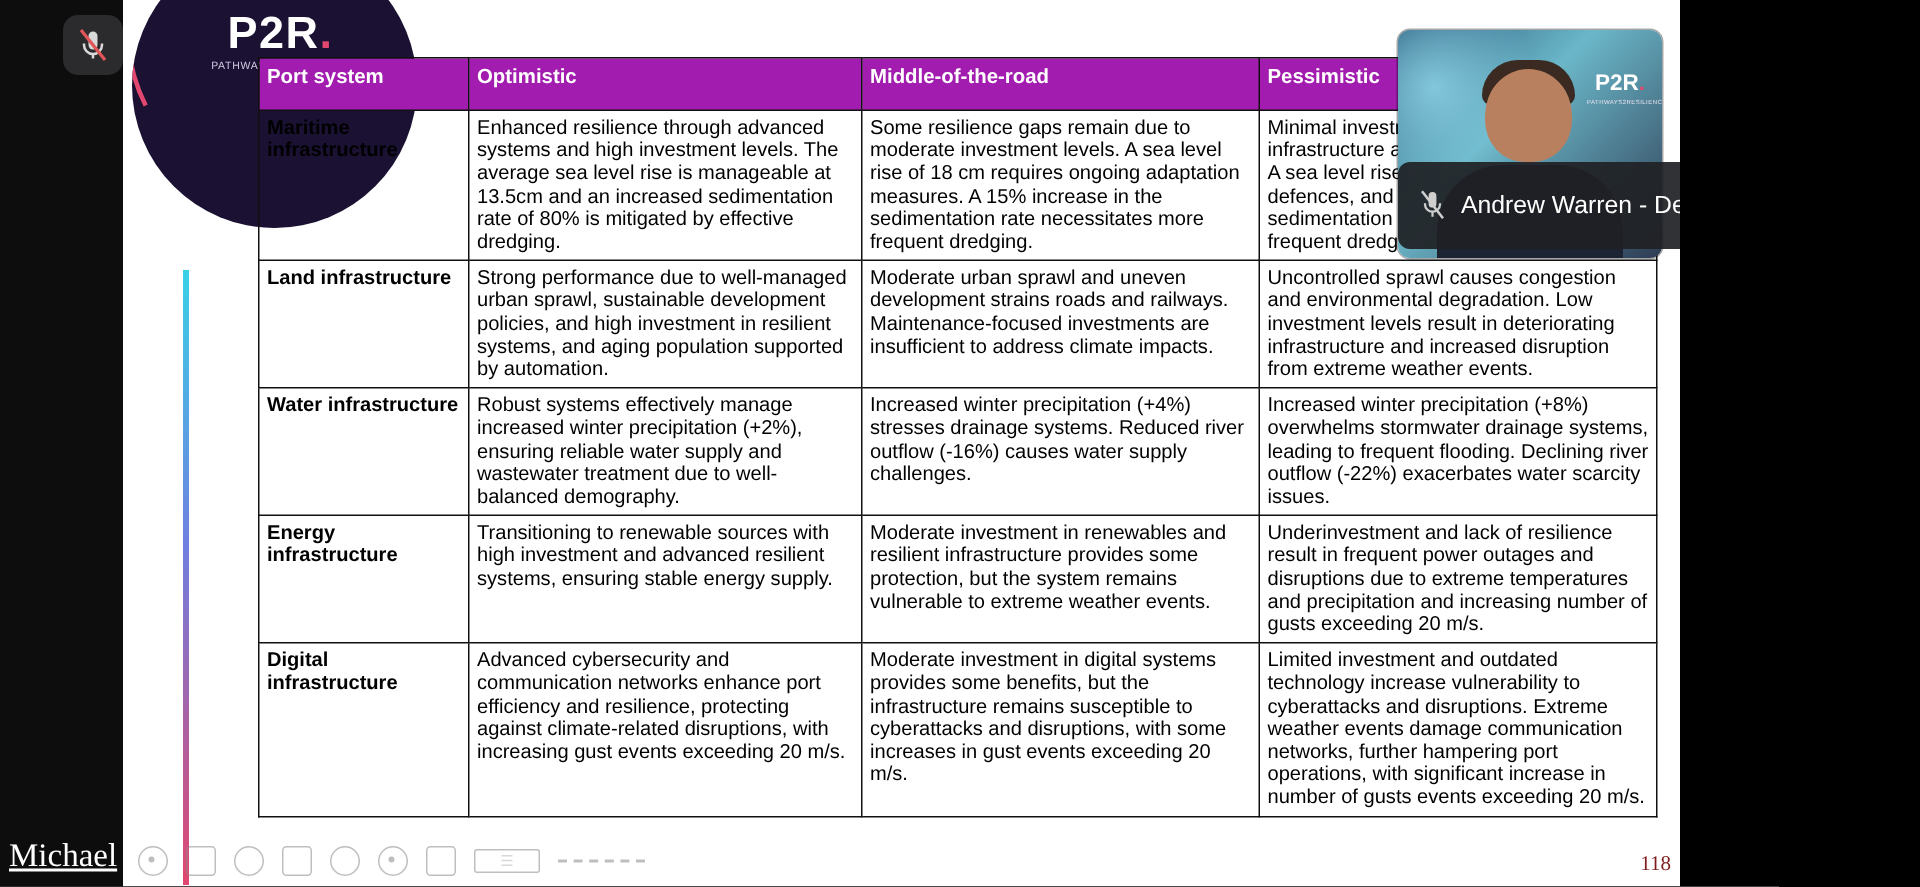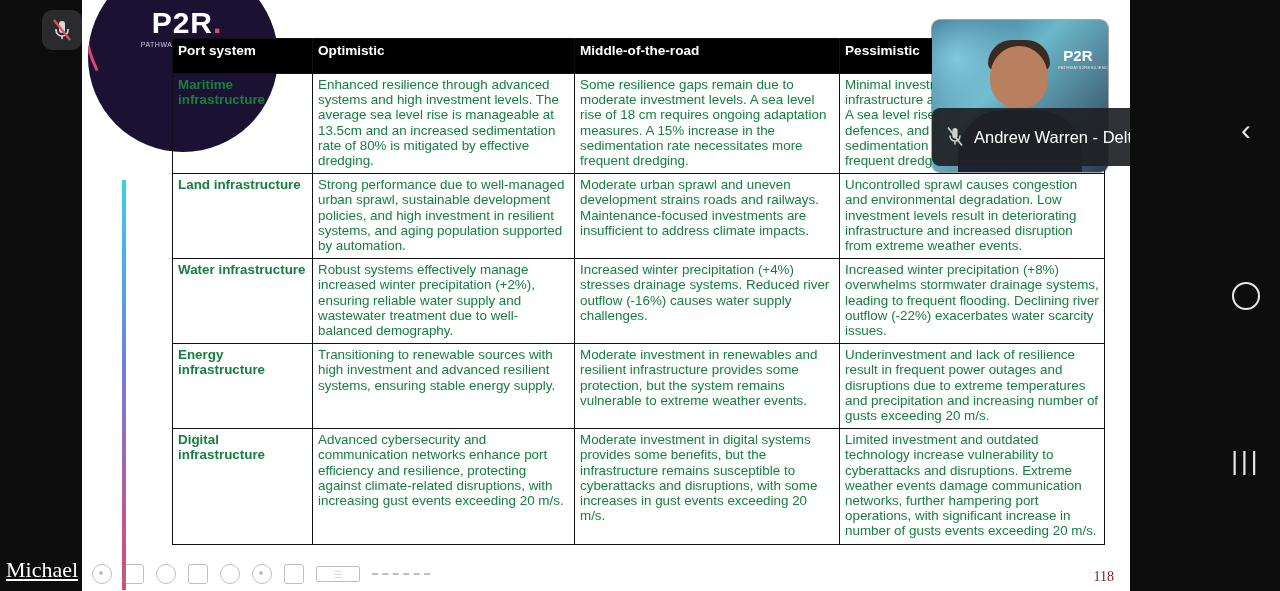--- a/index.html
+++ b/index.html
@@ -14,7 +14,7 @@
 
   #app {
     position: relative;
-    width: 1280px;
+    width: 1120px;
     height: 591px;
     background: #0d0d0d;
     overflow: hidden;

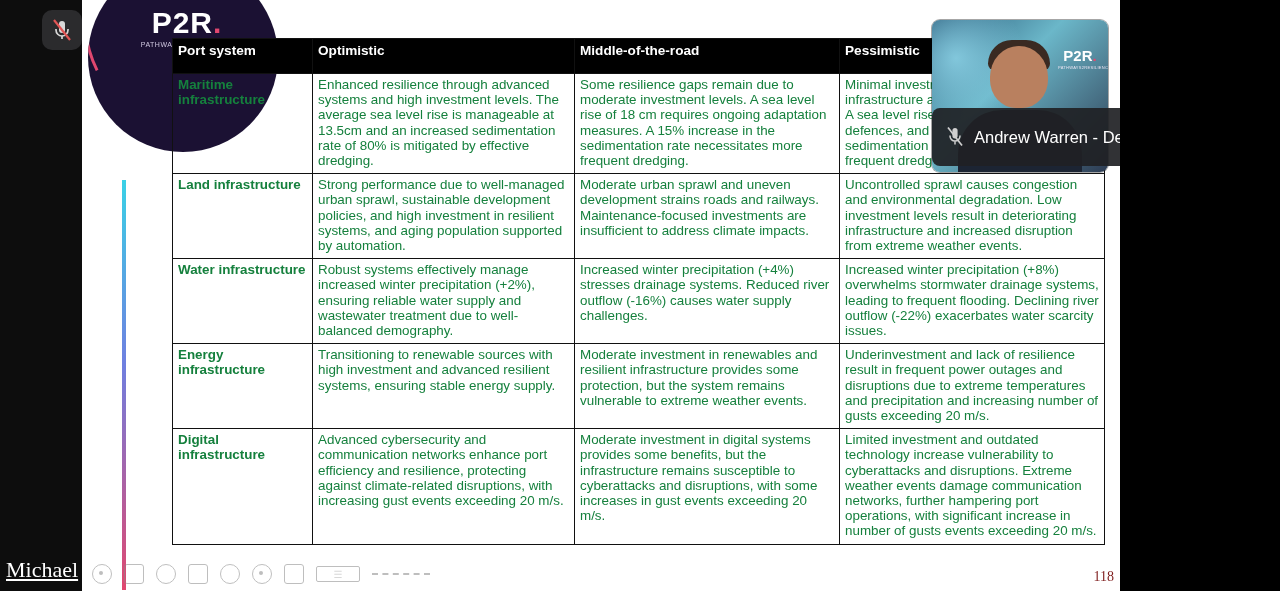--- a/index.html
+++ b/index.html
@@ -111,7 +111,7 @@
     color: #15803d;
   }
   table.scenario thead th {
-    background: #000000;
+    background: #a21caf;
     color: #ffffff;
     font-weight: bold;
     font-size: 13.6px;

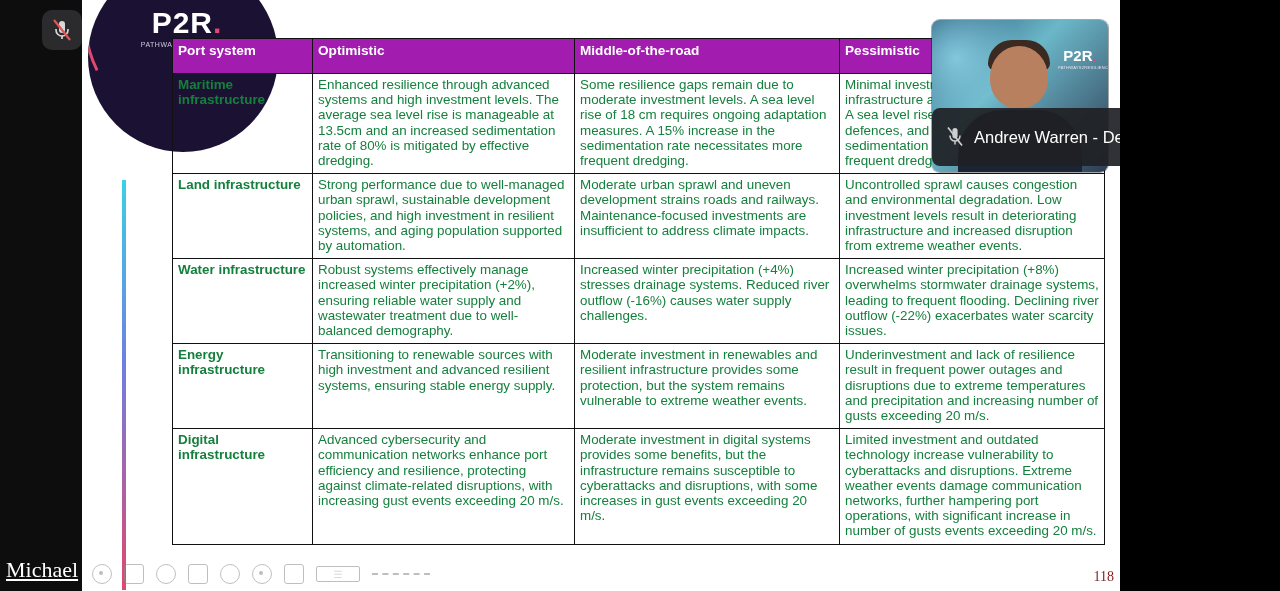--- a/index.html
+++ b/index.html
@@ -108,7 +108,7 @@
     padding: 3px 5px 5px 5px;
     font-size: 13.4px;
     line-height: 15.2px;
-    color: #15803d;
+    color: #000000;
   }
   table.scenario thead th {
     background: #a21caf;

